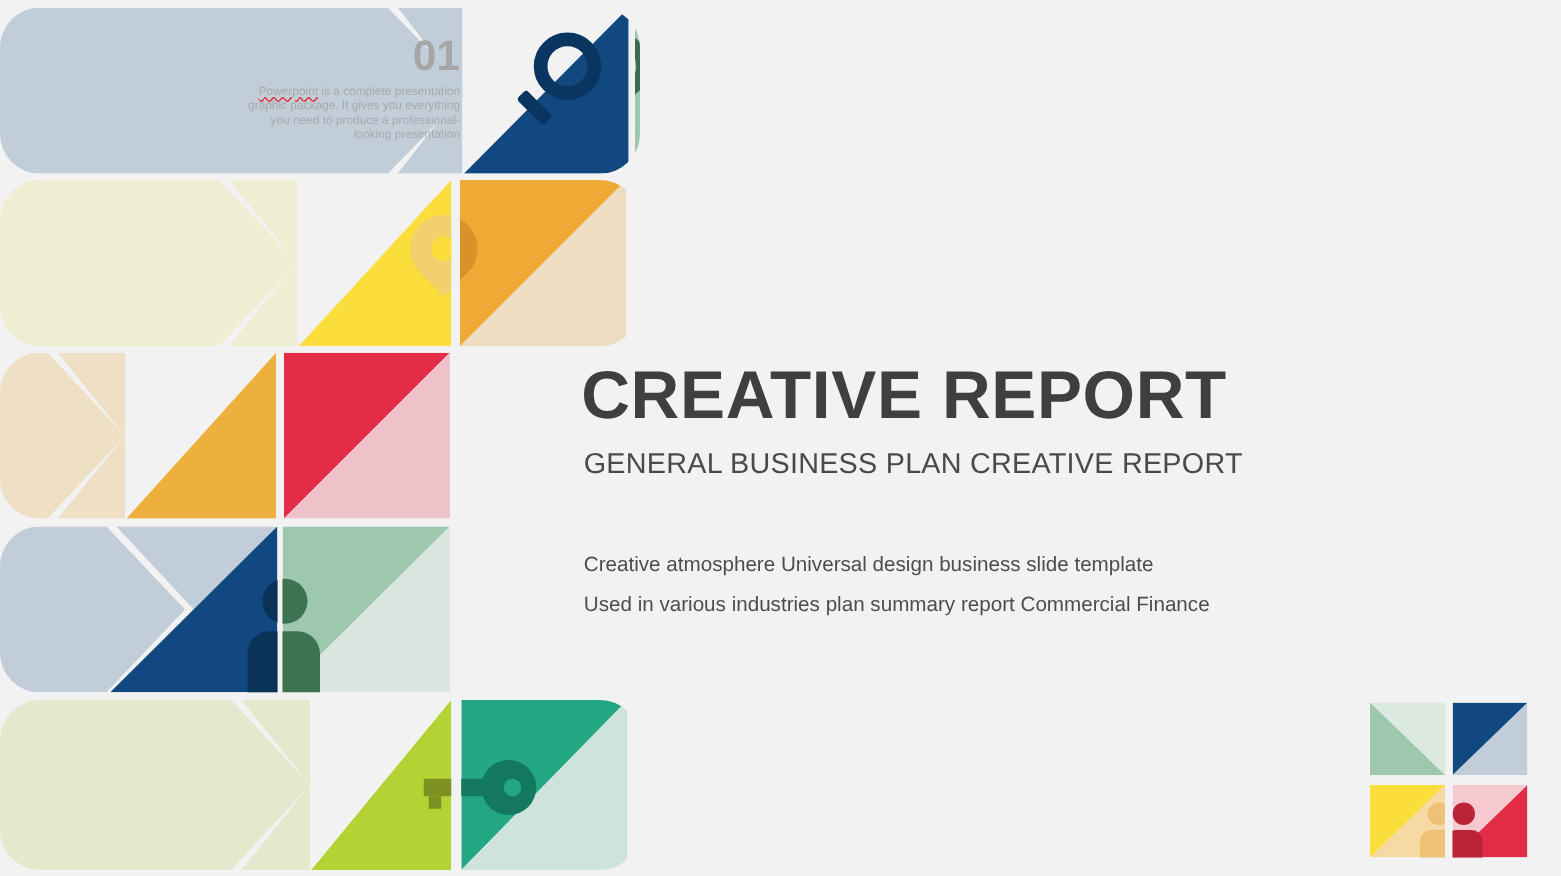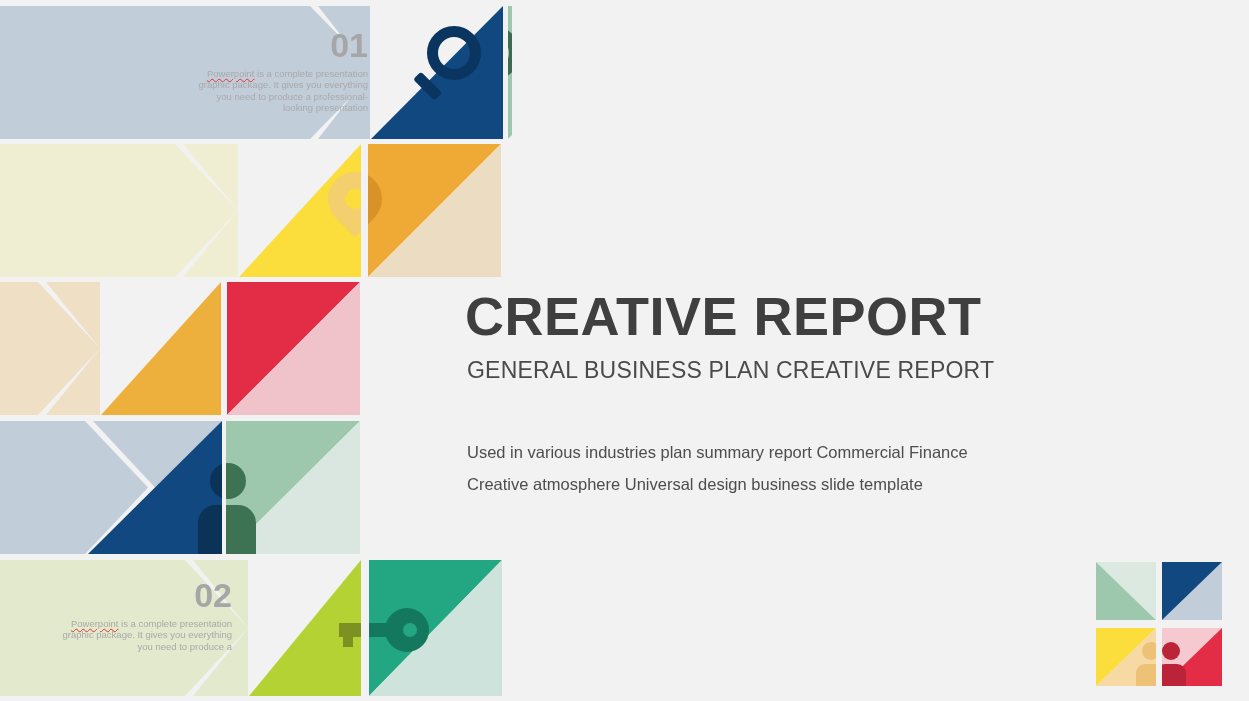--- a/index.html
+++ b/index.html
@@ -13,7 +13,7 @@
   .slide{position:absolute;inset:0;background:#f1f2f1;overflow:hidden;}
 
   
-  .row{position:absolute;left:0;overflow:hidden;}
+  .row{position:absolute;left:0;overflow:hidden;border-radius:32px;}
   .band{position:absolute;left:0;top:0;height:100%;}
   .tri{position:absolute;top:0;height:100%;}
 

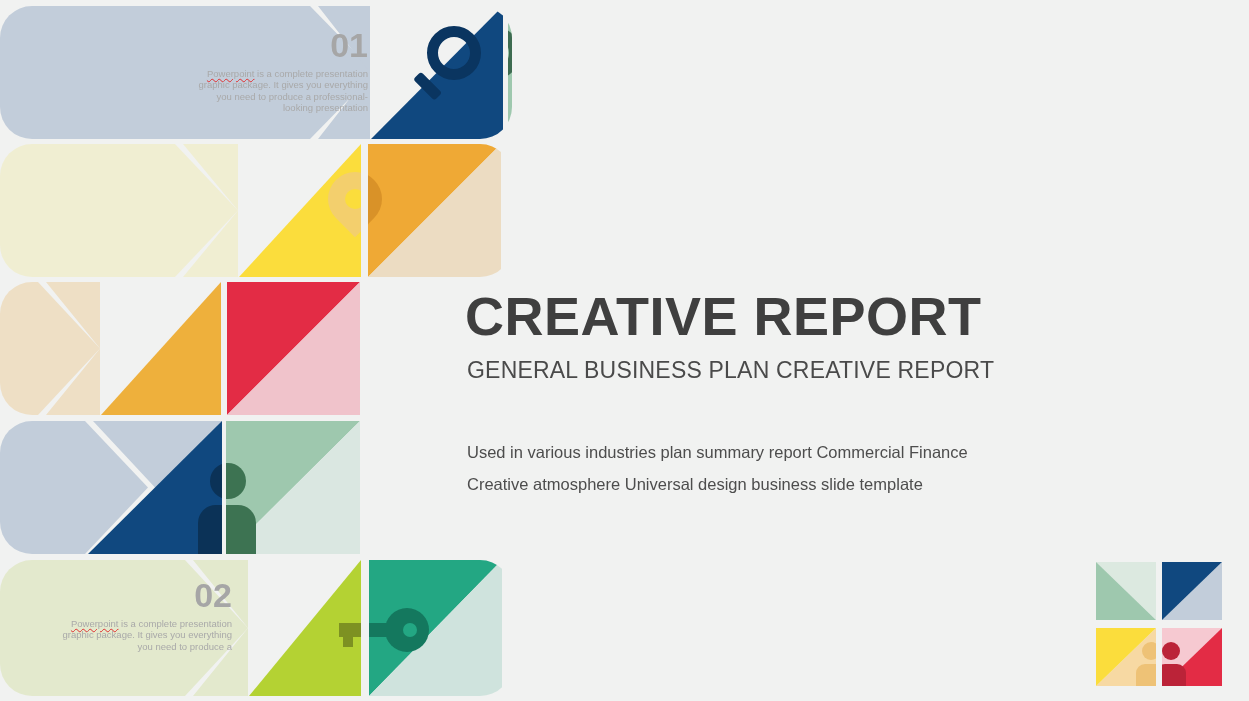--- a/index.html
+++ b/index.html
@@ -223,8 +223,8 @@
     <h1 class="title">CREATIVE REPORT</h1>
     <h2 class="subtitle">GENERAL BUSINESS PLAN CREATIVE REPORT</h2>
     <div class="body">
+      <div>Creative atmosphere Universal design business slide template</div>
       <div>Used in various industries plan summary report Commercial Finance</div>
-      <div>Creative atmosphere Universal design business slide template</div>
     </div>
   </div>
 

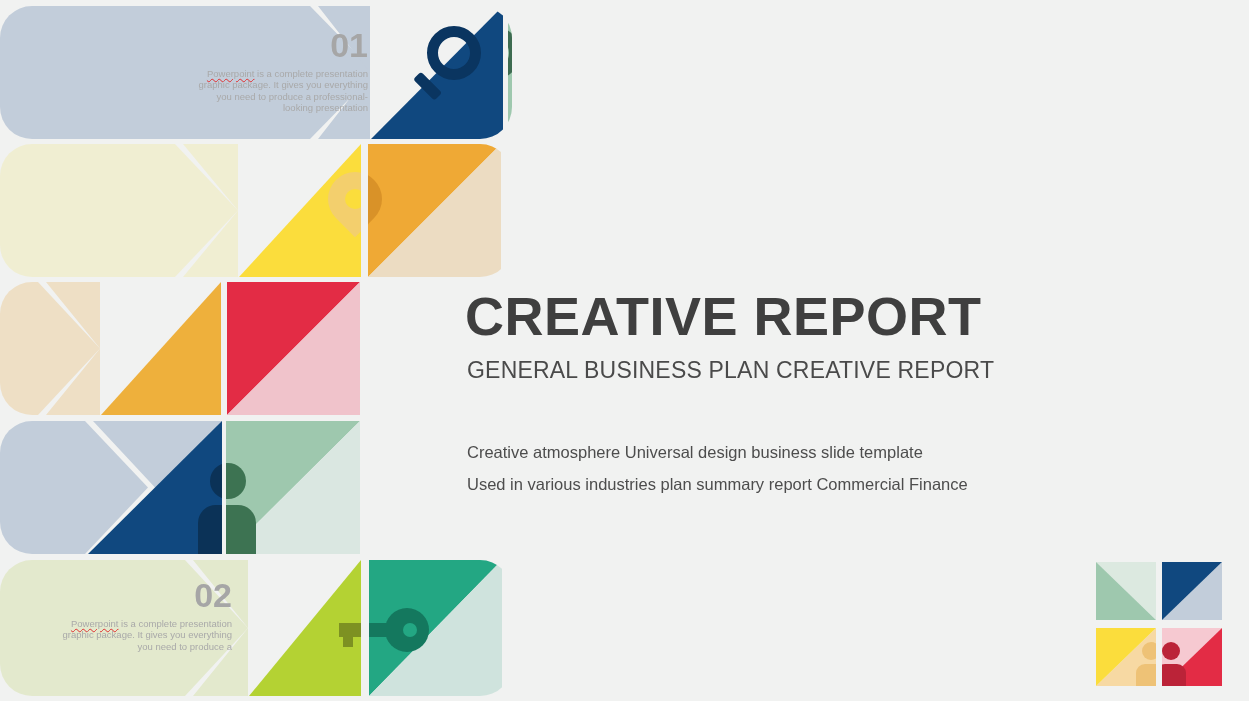--- a/index.html
+++ b/index.html
@@ -211,12 +211,6 @@
       </div>
     </div>
 
-    <div class="numblk" style="left:14px;top:18px;width:218px;">
-      <div class="num">02</div>
-      <div class="numtxt" style="margin-left:40px;">
-        <span class="sp">Powerpoint</span><span> is a complete presentation graphic package. It gives you everything you need to produce a</span>
-      </div>
-    </div>
   </div>
 
   <div class="copy">

